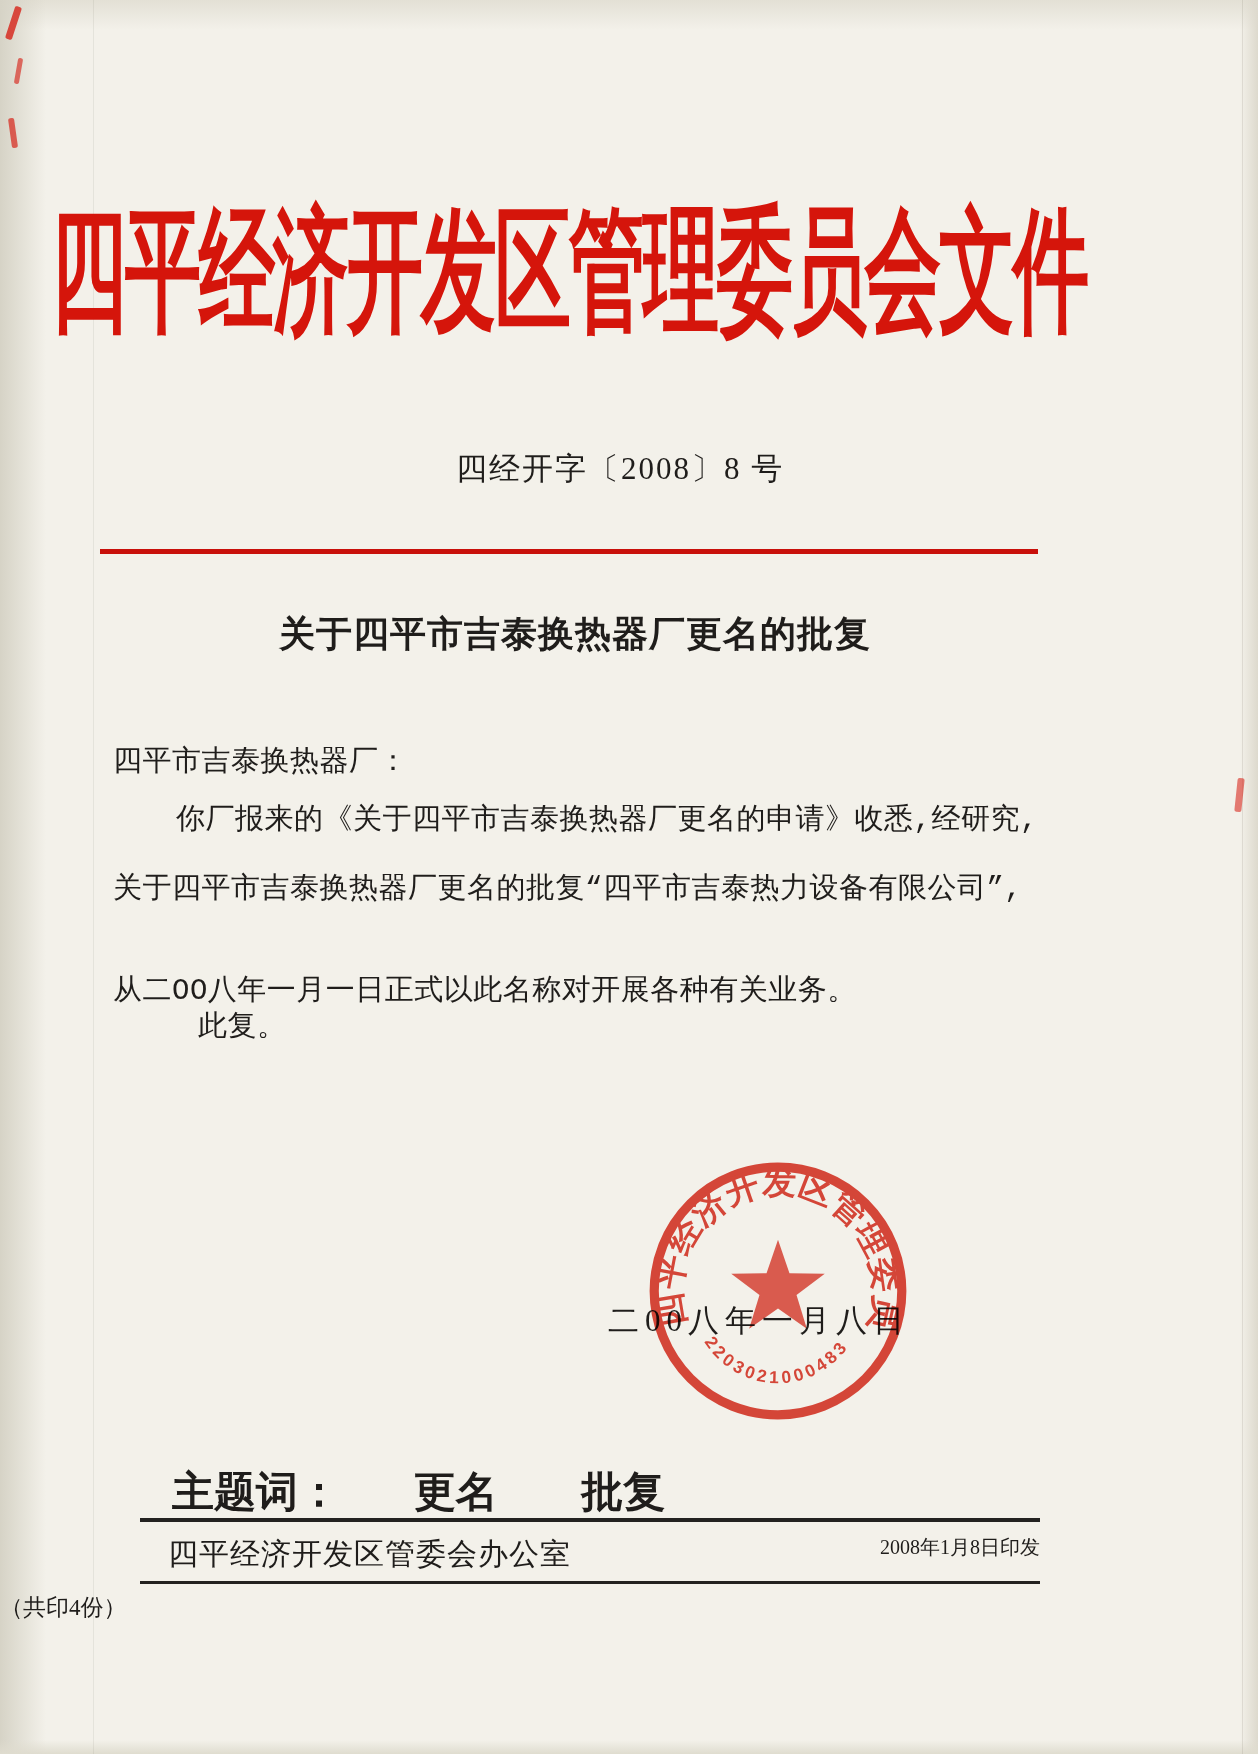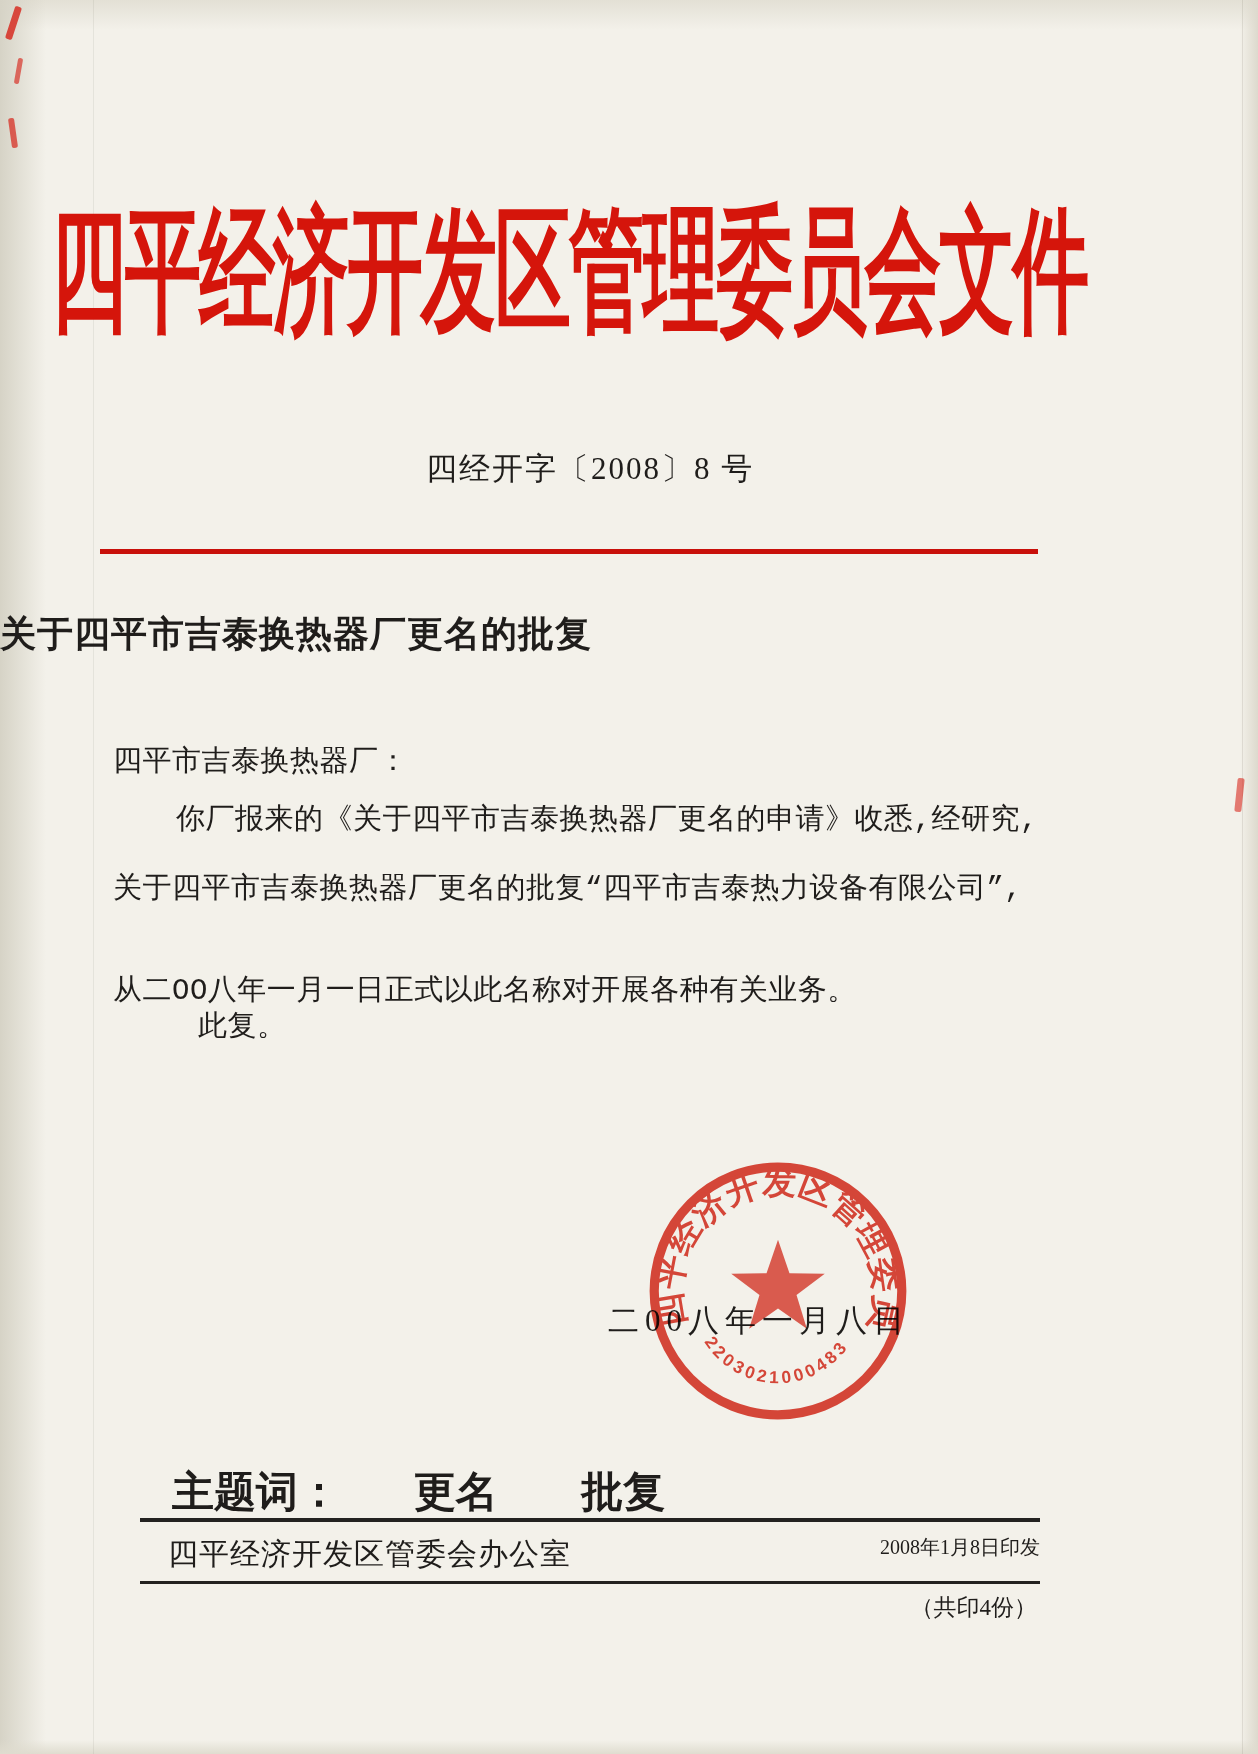--- a/index.html
+++ b/index.html
@@ -35,7 +35,7 @@
   }
   .doc-number {
     position:absolute; left:0; top:448px; width:1180px;
-    text-align:center; font-size:31px; letter-spacing:2px;
+    text-align:center; font-size:31px; letter-spacing:2px;padding-left:30px;
   }
   .red-rule {
     position:absolute; left:100px; top:549px; width:938px; height:5px;

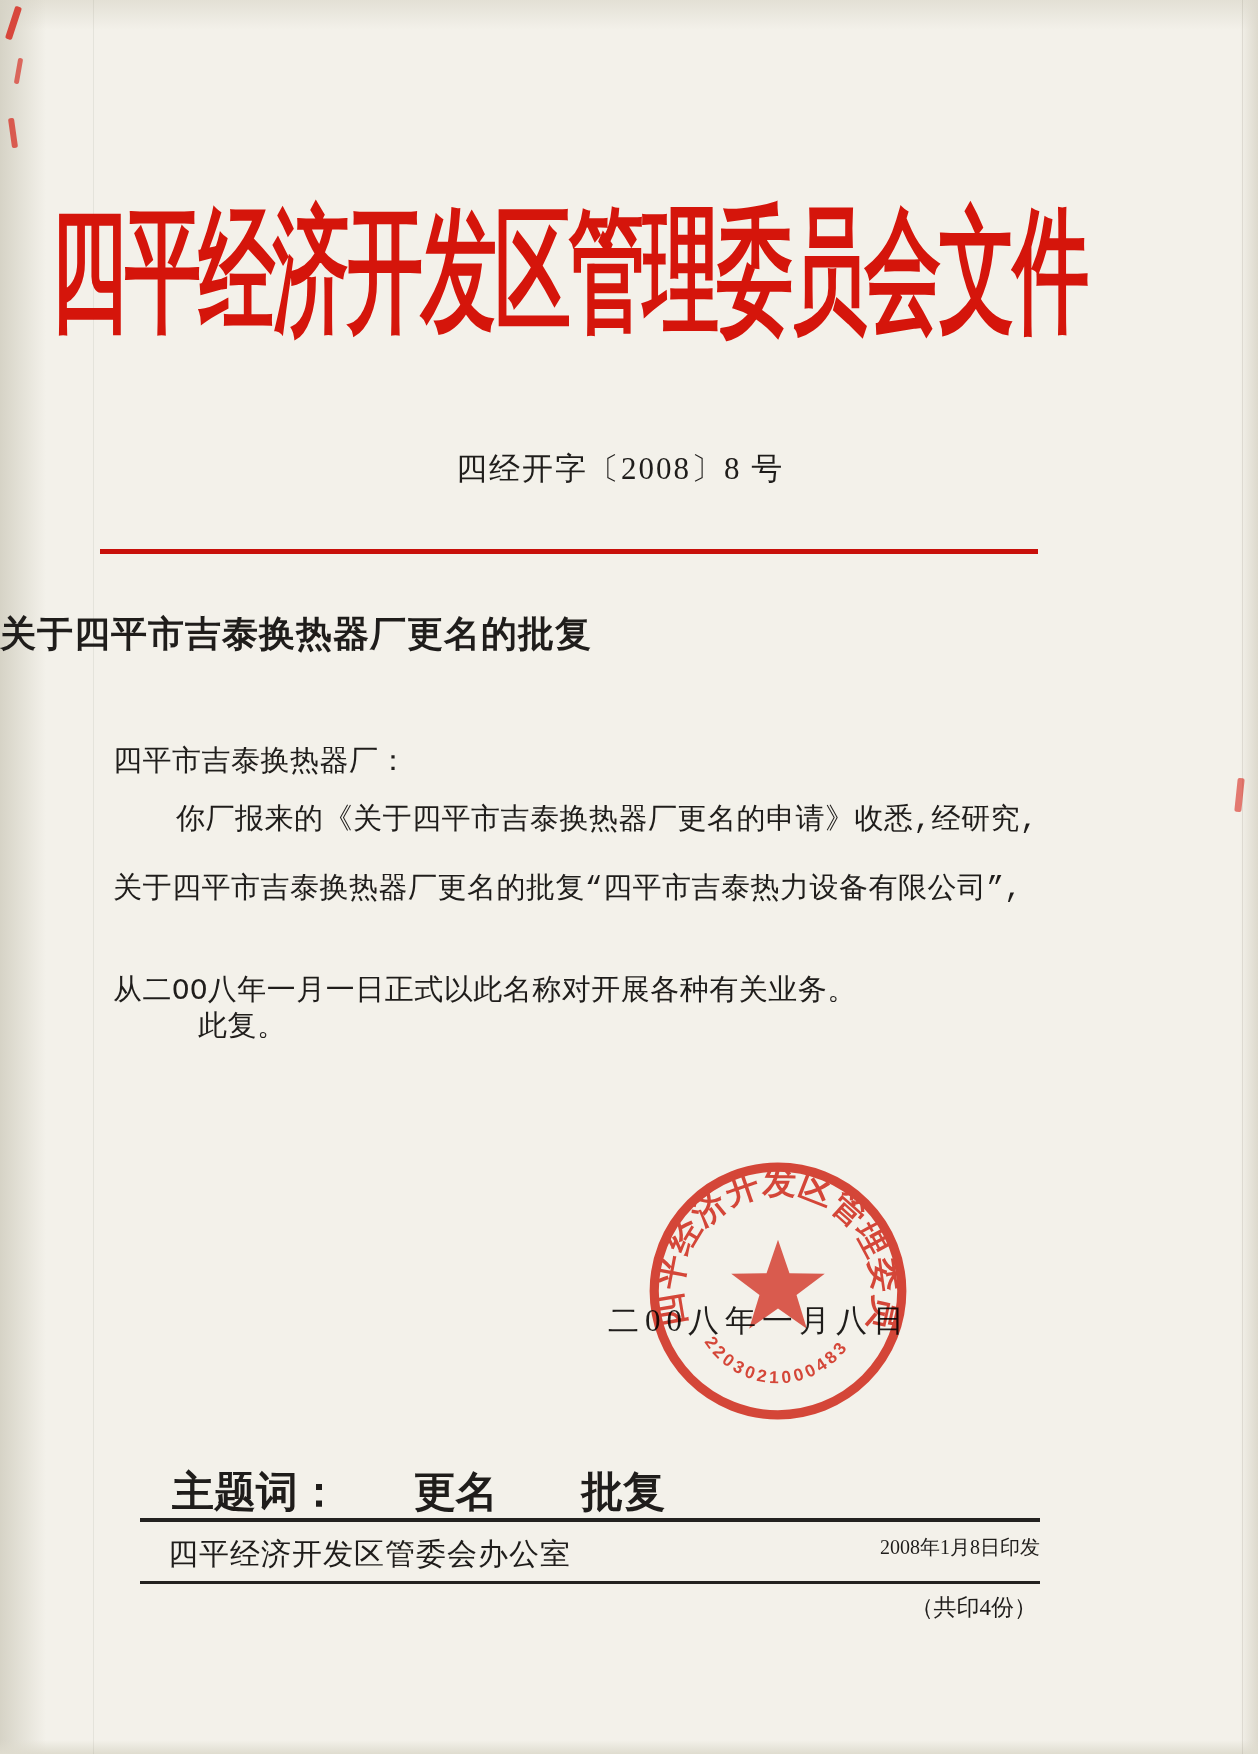--- a/index.html
+++ b/index.html
@@ -42,6 +42,7 @@
   }
   .doc-title {
     position:absolute; left:0; top:610px; width:1150px;
+    text-align:center;
     font-family:Liberation Mono, monospace;
     font-size:36px; font-weight:bold; letter-spacing:1px;
   }

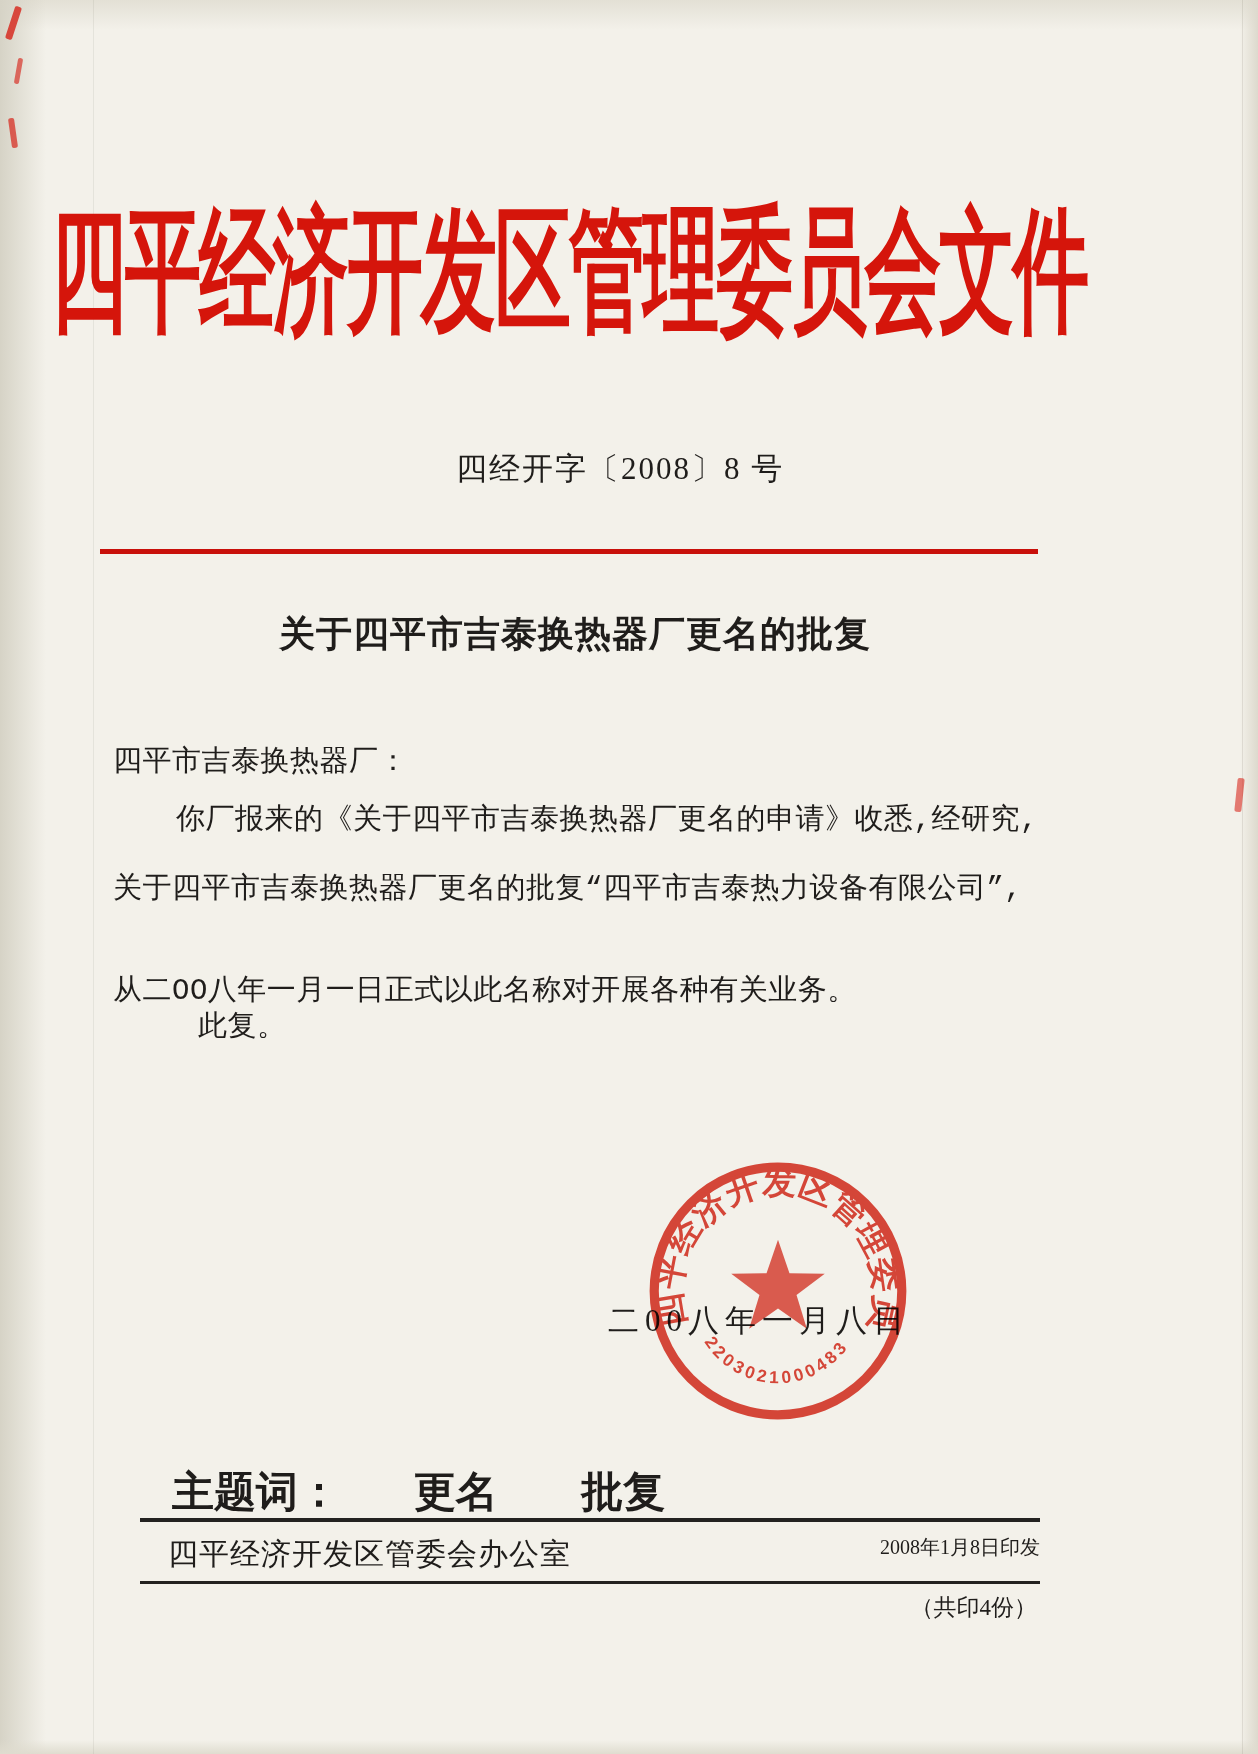--- a/index.html
+++ b/index.html
@@ -77,7 +77,7 @@
 
   .footer-office { position:absolute; left:168px; top:1534px; font-size:30px; letter-spacing:1px; }
   .footer-date   { position:absolute; left:0;  top:1534px; width:1040px; text-align:right; font-size:20px; }
-  .footer-copies { position:absolute; left:0;  top:1592px; width:998px;  text-align:right; font-size:23px;margin-left:39px; }
+  .footer-copies { position:absolute; left:0;  top:1592px; width:998px;  font-size:23px; }
 </style>
 </head>
 <body>

